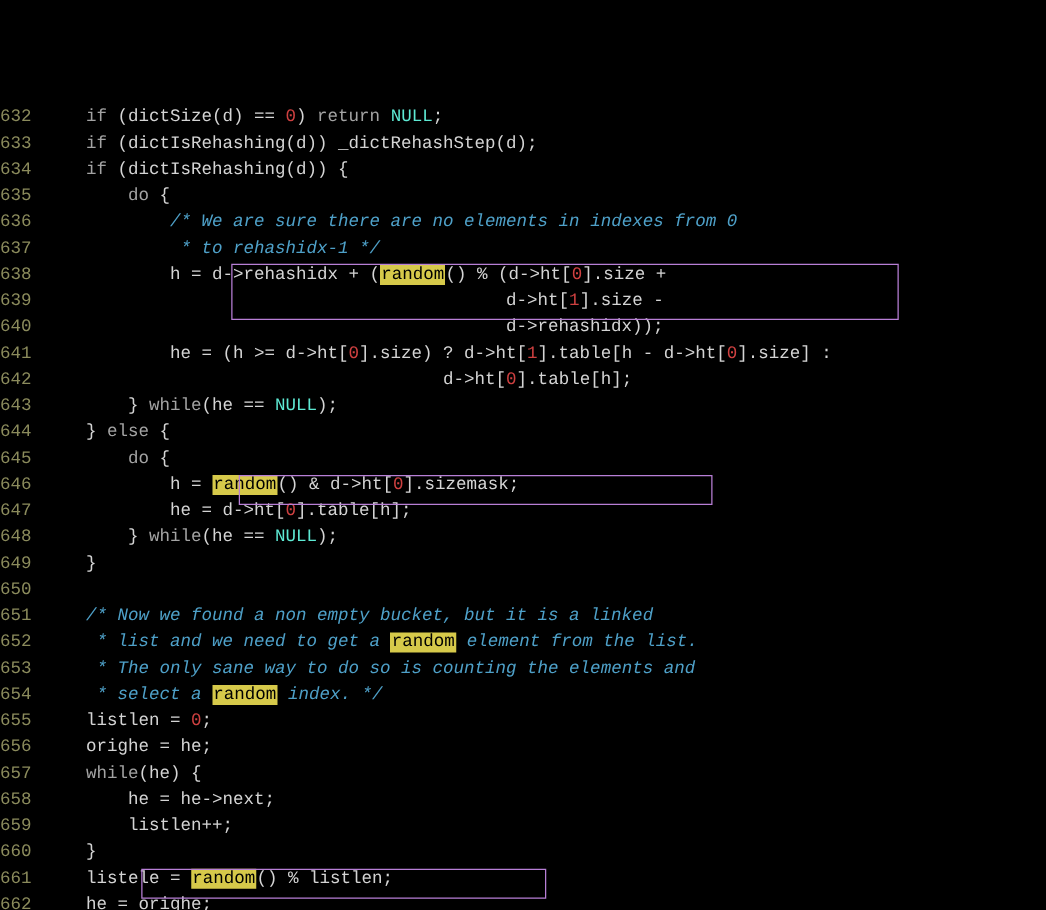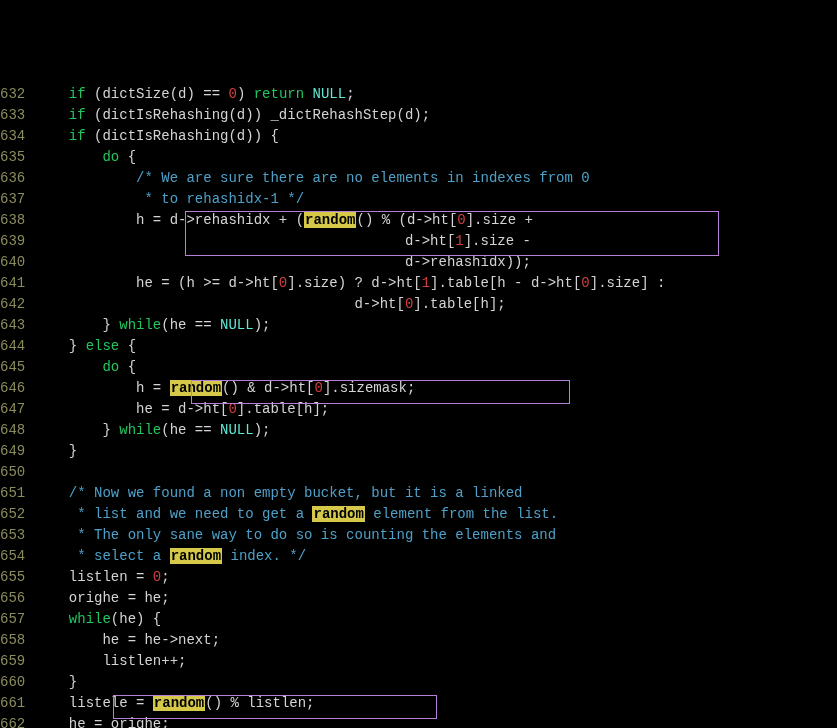--- a/index.html
+++ b/index.html
@@ -29,7 +29,7 @@
     .line {
       height: 21px;
     }
-    .kw { color: #22c55e; text-align: right; }
+    .kw { color: #a3a3a3; text-align: right; }
     .num { color: #ce4040; }
     .null { color: #5eead4; }
     .comment { color: #4ea0c8; }

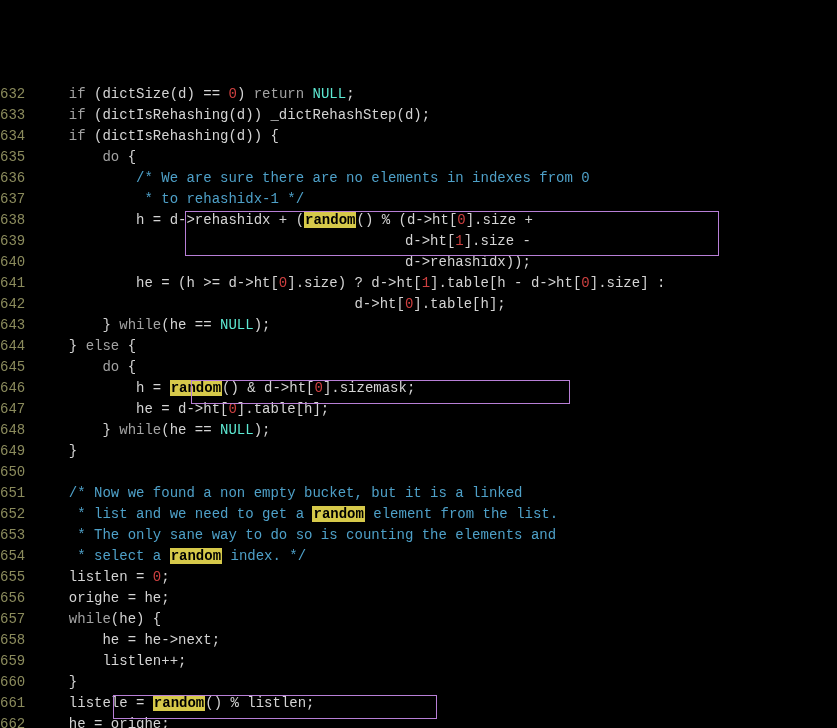--- a/index.html
+++ b/index.html
@@ -32,7 +32,7 @@
     .kw { color: #a3a3a3; text-align: right; }
     .num { color: #ce4040; }
     .null { color: #5eead4; }
-    .comment { color: #4ea0c8; }
+    .comment { color: #4ea0c8; font-style: italic; }
     .hl {
       background: #d6c94a;
       color: #000;

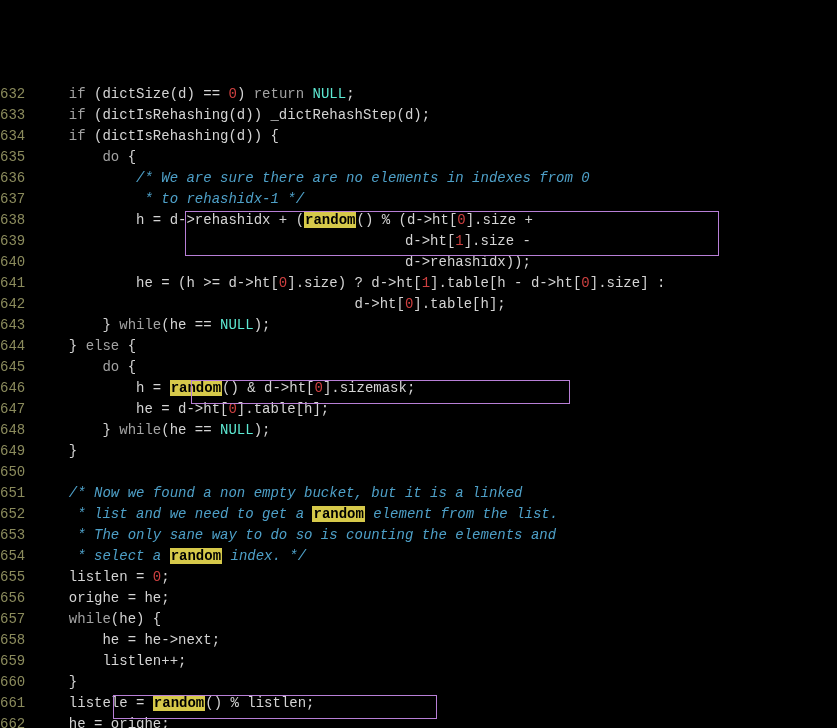--- a/index.html
+++ b/index.html
@@ -37,7 +37,6 @@
       background: #d6c94a;
       color: #000;
       padding: 0 1px;
-      font-weight: bold;
     }
     .box1, .box2, .box3 {
       position: absolute;

